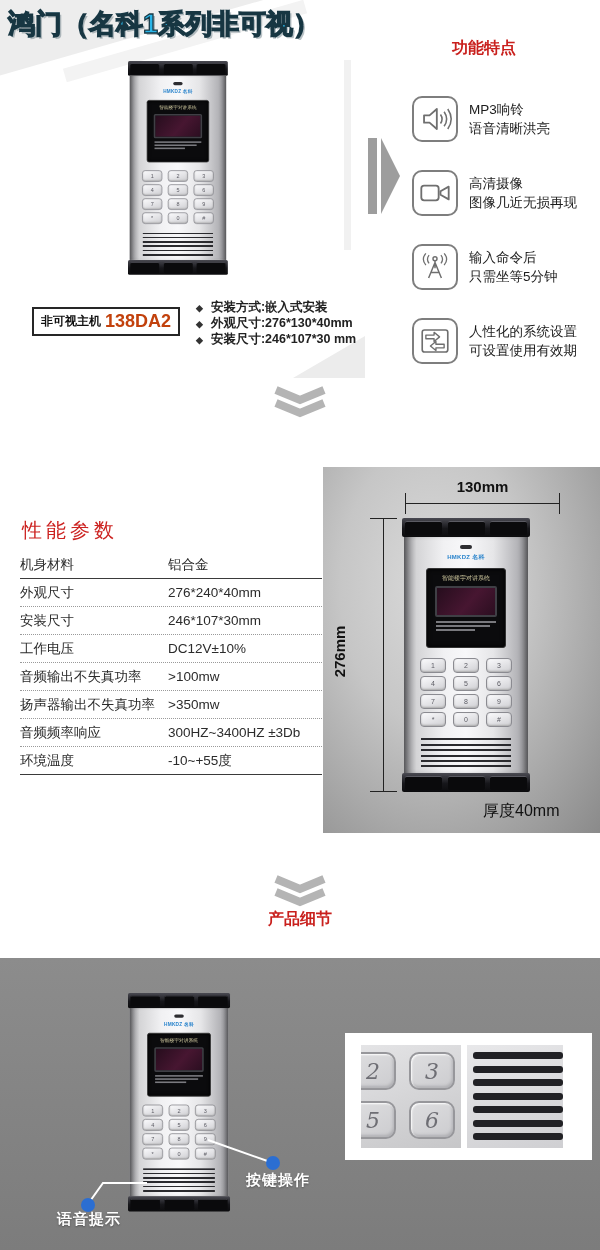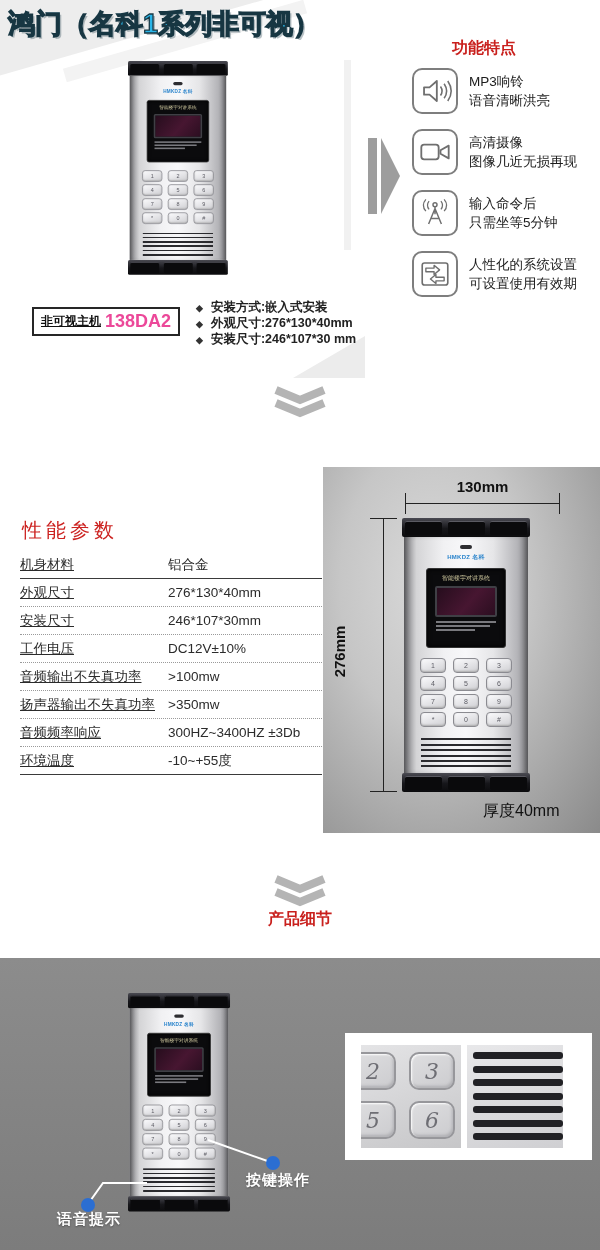--- a/index.html
+++ b/index.html
@@ -73,7 +73,7 @@
   .arrow-deco-tri{position:absolute;left:381px;top:138px;width:19px;height:76px;background:#9d9d9d;
     clip-path:polygon(0 0,100% 50%,0 100%);}
   .features{position:absolute;left:412px;top:68px;}
-  .feature{display:flex;align-items:center;gap:11px;margin-bottom:15px;}
+  .feature{display:flex;align-items:center;gap:11px;margin-bottom:15px;margin-top:28px;}
   .f-icon{width:46px;height:46px;box-sizing:border-box;border:2.5px solid #7e7e7e;border-radius:10px;
     background:#fff;flex:0 0 auto;}
   .f-text{font-size:13.5px;color:#1c1c1c;line-height:1.42;white-space:nowrap;}

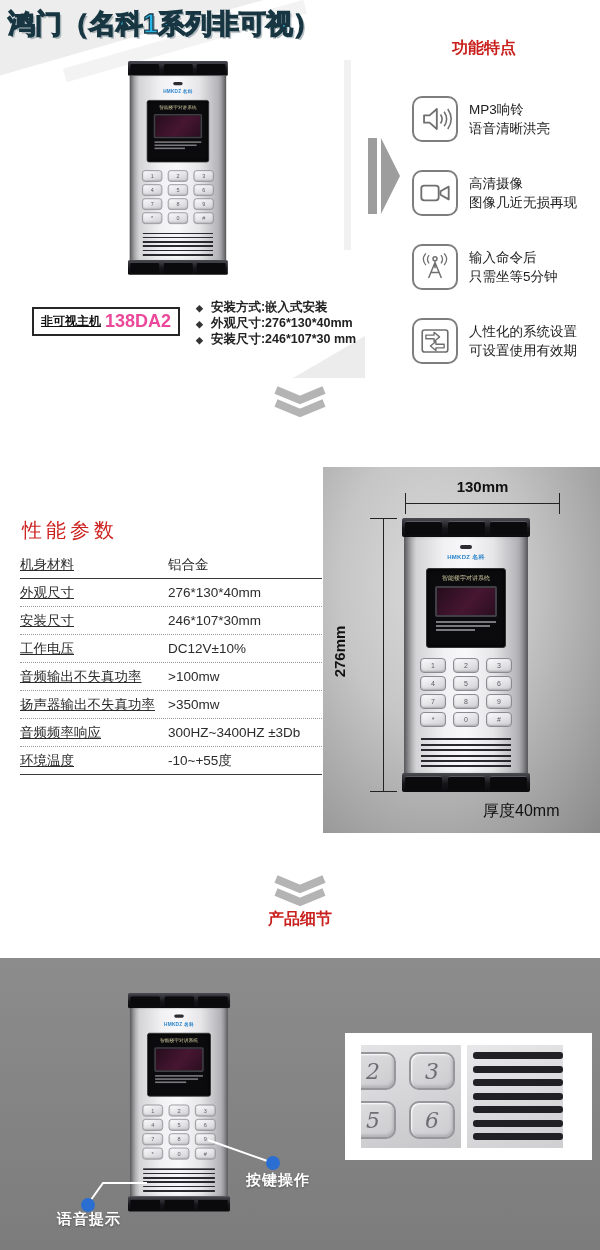--- a/index.html
+++ b/index.html
@@ -60,7 +60,7 @@
   
   .model-box{position:absolute;left:32px;top:307px;background:#fff;border:2px solid #262626;
     padding:2px 7px;display:flex;align-items:center;gap:4px;white-space:nowrap;}
-  .model-prefix{font-size:12px;font-weight:bold;color:#111;text-decoration:underline;}
+  .model-prefix{font-size:12px;font-weight:bold;color:#111;}
   .model-code{font-size:18px;font-weight:bold;color:#ec4899;}
   .bullets{position:absolute;left:196px;top:301px;margin:0;padding:0;list-style:none;}
   .bullets li{display:flex;align-items:baseline;gap:8px;font-size:12.5px;color:#222;

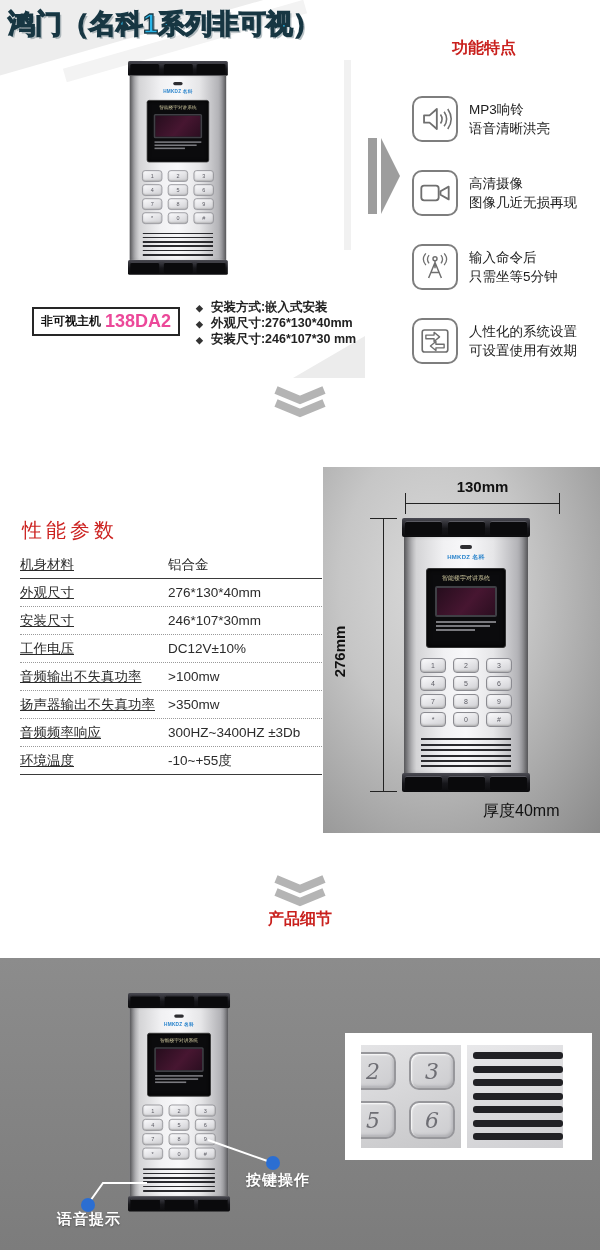--- a/index.html
+++ b/index.html
@@ -61,7 +61,7 @@
   .model-box{position:absolute;left:32px;top:307px;background:#fff;border:2px solid #262626;
     padding:2px 7px;display:flex;align-items:center;gap:4px;white-space:nowrap;}
   .model-prefix{font-size:12px;font-weight:bold;color:#111;}
-  .model-code{font-size:18px;font-weight:bold;color:#ec4899;}
+  .model-code{font-size:18px;font-weight:bold;color:#c2410c;}
   .bullets{position:absolute;left:196px;top:301px;margin:0;padding:0;list-style:none;}
   .bullets li{display:flex;align-items:baseline;gap:8px;font-size:12.5px;color:#222;
     line-height:12.5px;margin-bottom:2.5px;font-weight:bold;}

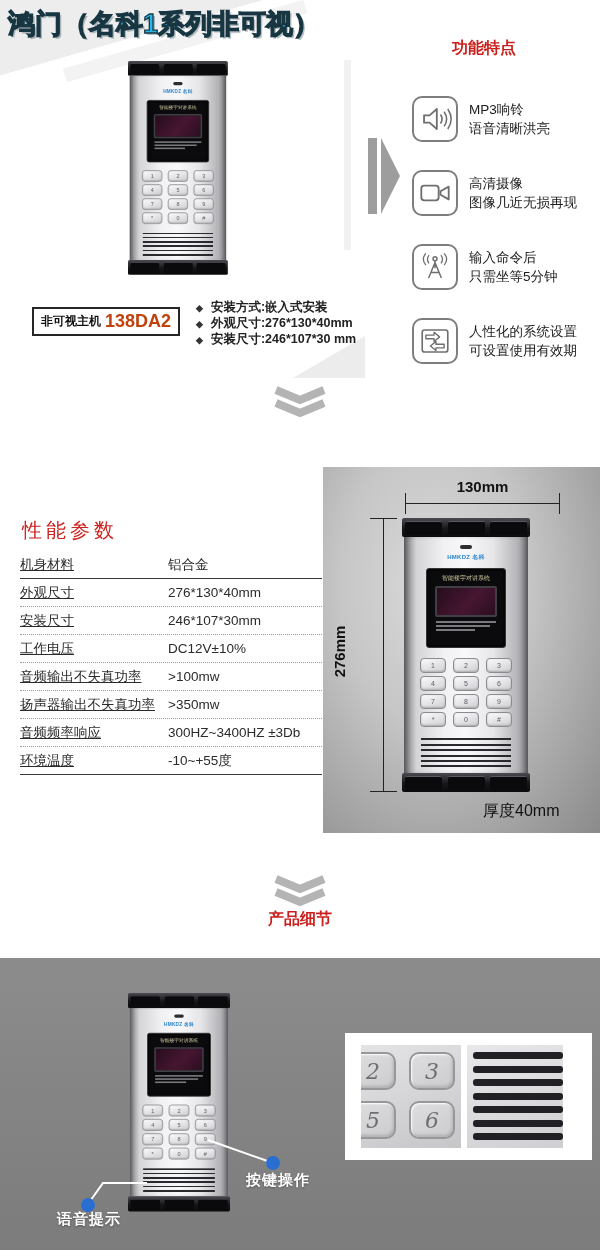--- a/index.html
+++ b/index.html
@@ -91,7 +91,7 @@
   .spec-table{position:absolute;left:20px;top:551px;width:302px;}
   .spec-row{display:flex;align-items:baseline;padding:5px 0 4px;border-bottom:1px dotted #9a9a9a;
     font-size:13.5px;color:#2b2b2b;}
-  .spec-row .lbl{width:148px;flex:0 0 auto;text-decoration:underline;}
+  .spec-row .lbl{width:148px;flex:0 0 auto;}
   .spec-row:first-child{border-bottom:1px solid #3a3a3a;}
   .spec-row:last-child{border-bottom:1px solid #3a3a3a;}
 

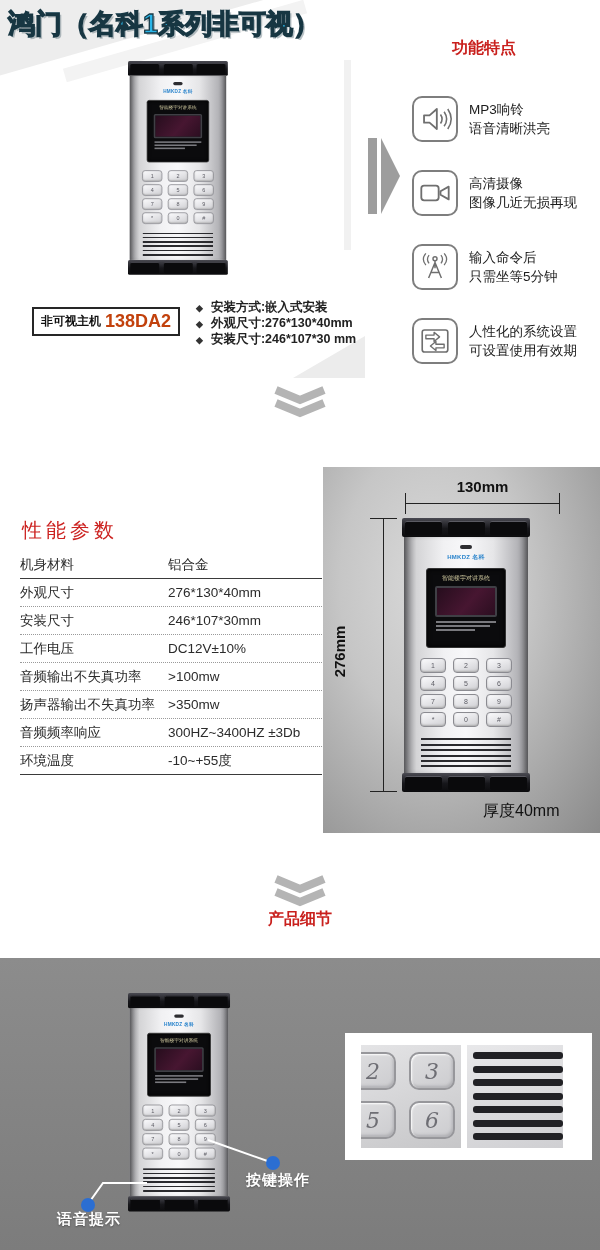--- a/index.html
+++ b/index.html
@@ -271,7 +271,7 @@
       </div>
     <div class="spec-row">
         <span class="lbl">外观尺寸</span>
-        <span class="val">276*130*40mm</span>
+        <span class="val">276*240*40mm</span>
       </div>
     <div class="spec-row">
         <span class="lbl">安装尺寸</span>

